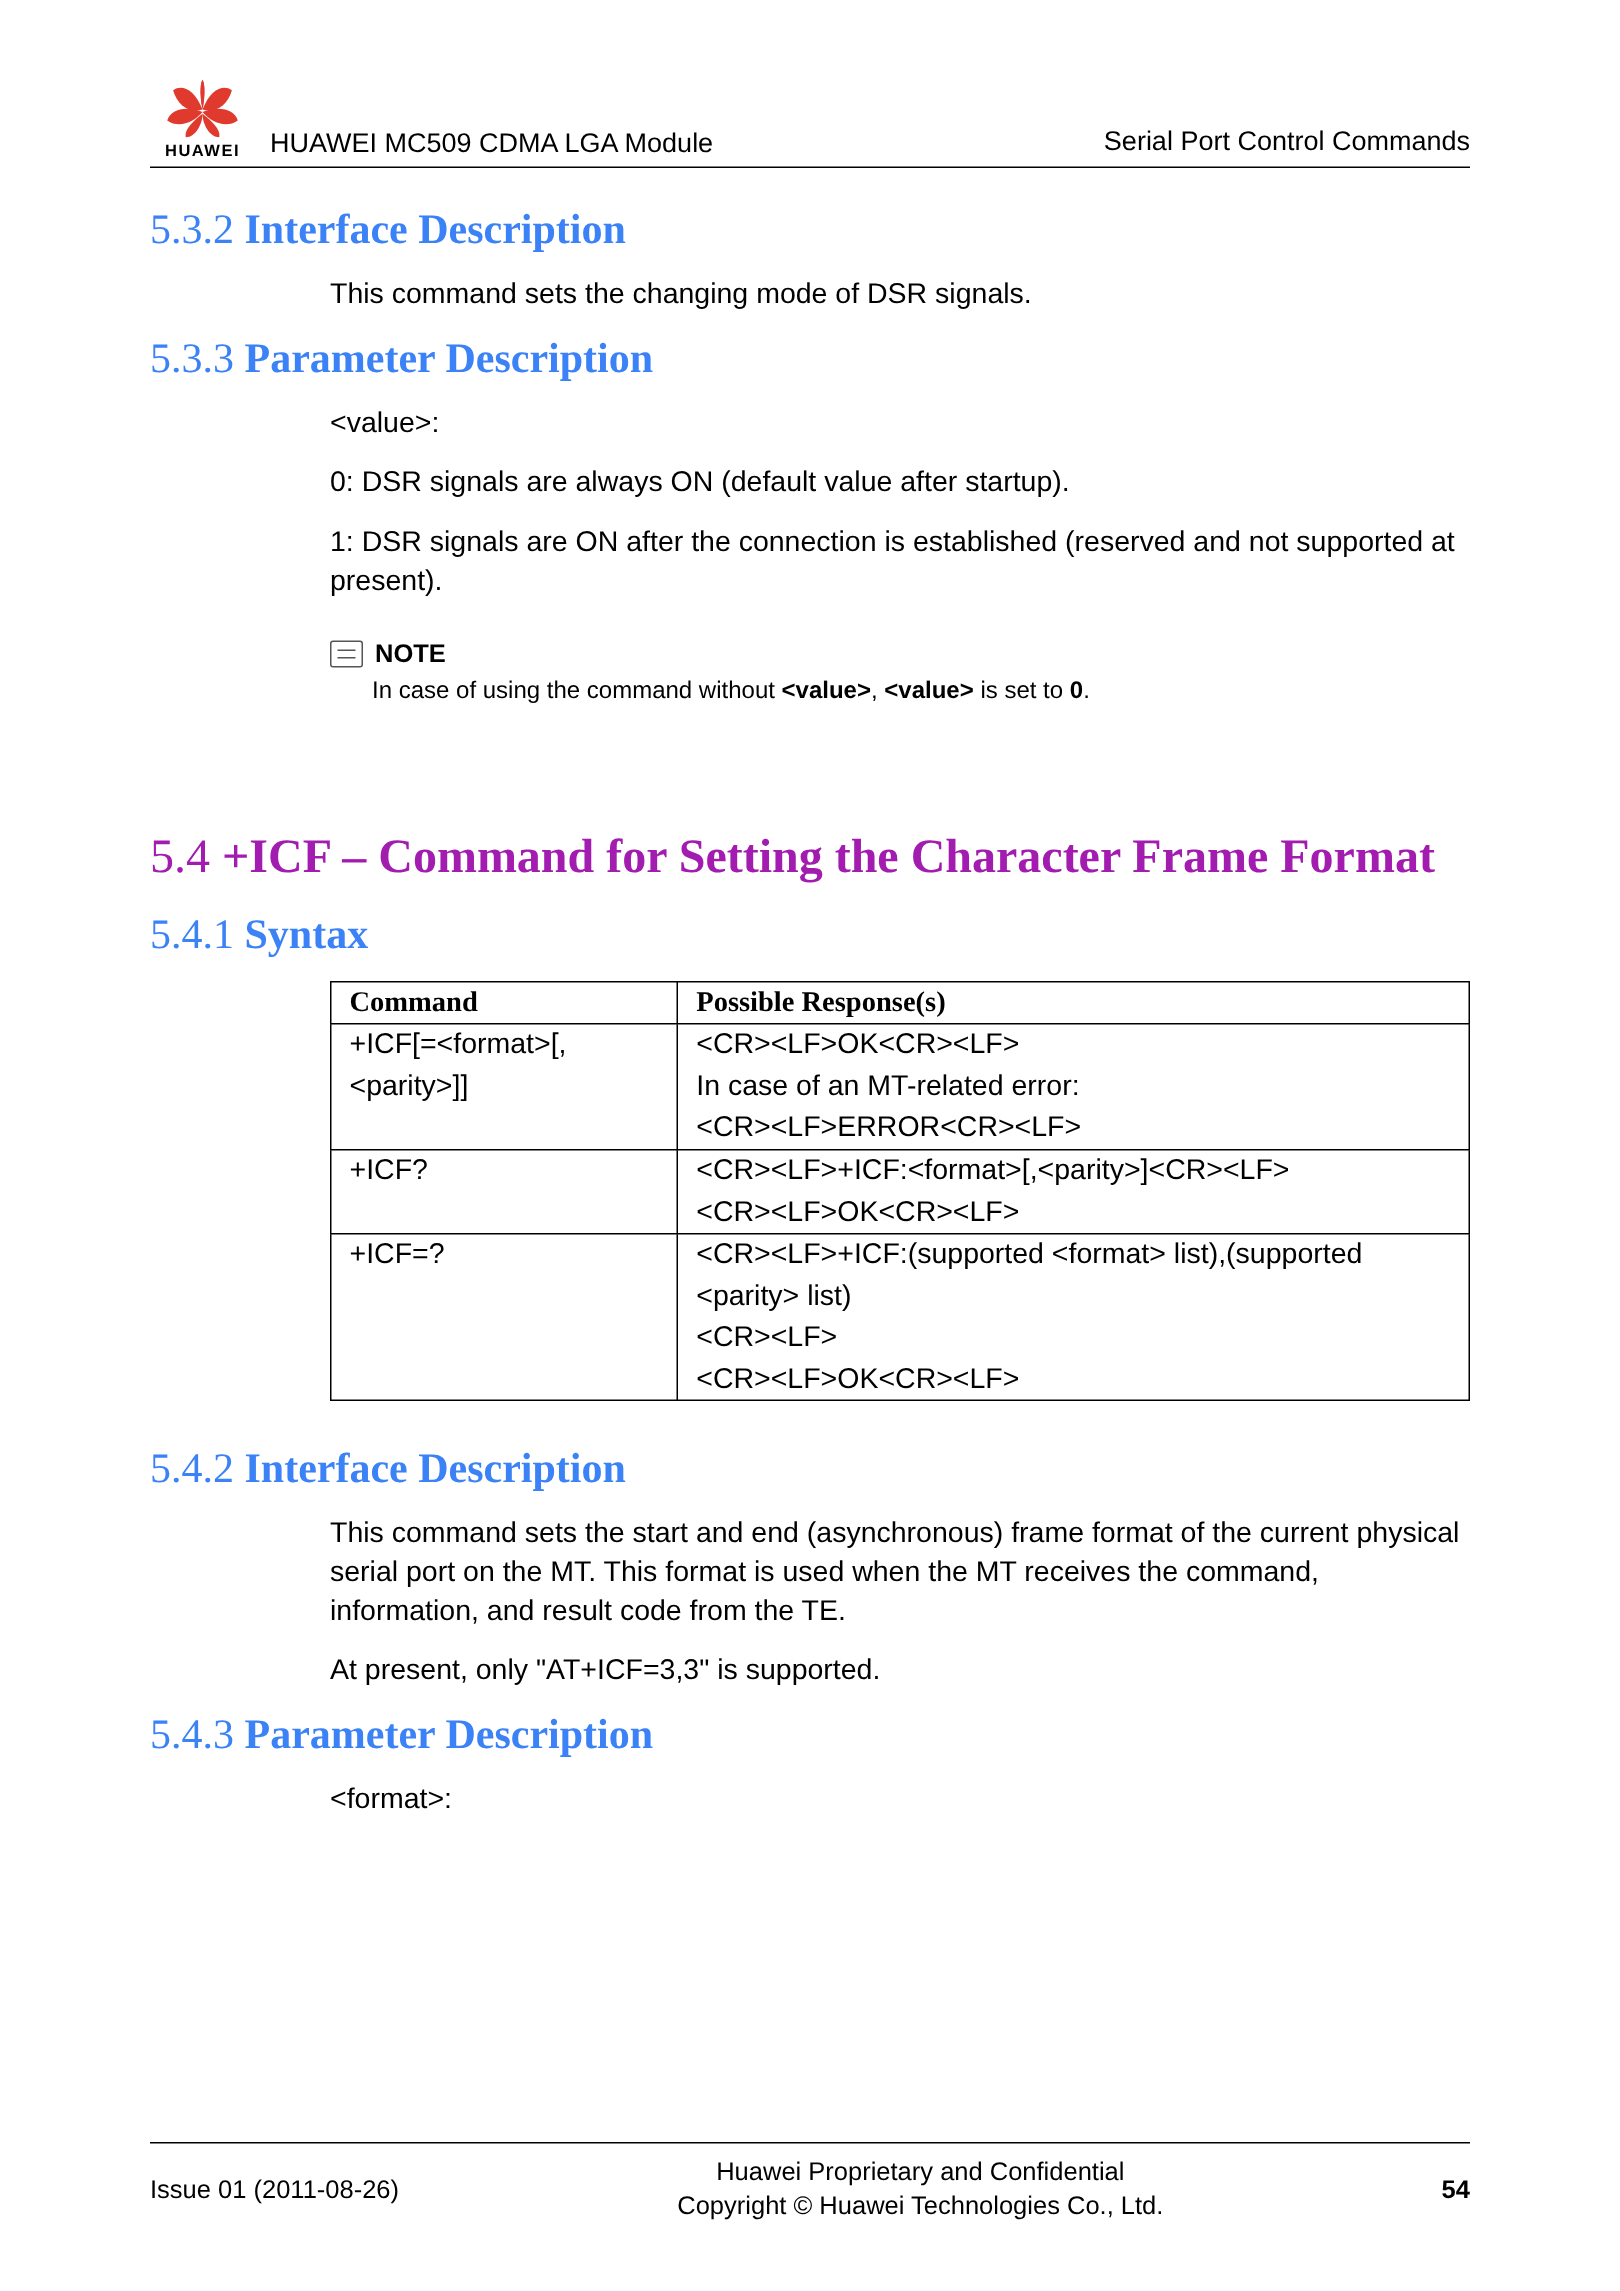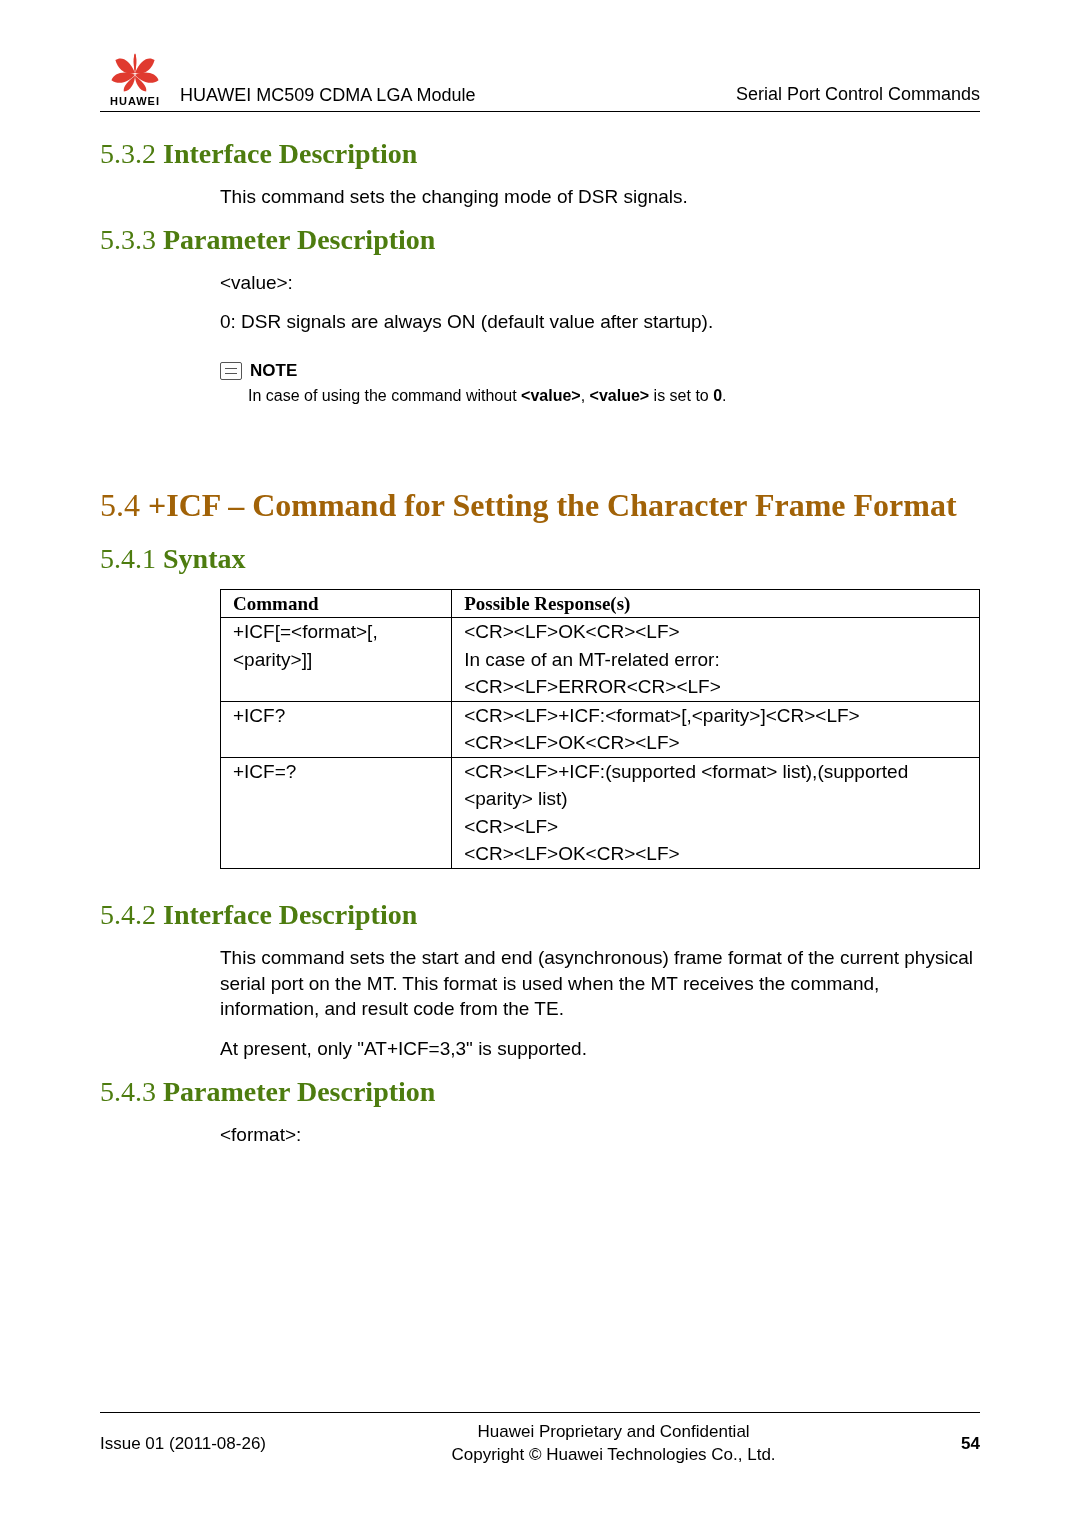--- a/index.html
+++ b/index.html
@@ -51,7 +51,7 @@
     font-family: "Book Antiqua", Palatino, Georgia, serif;
     font-size: 28px;
     font-weight: bold;
-    color: #4d7c0f;
+    color: #3b82f6;
     margin-top: 10px;
     margin-bottom: 14px;
   }

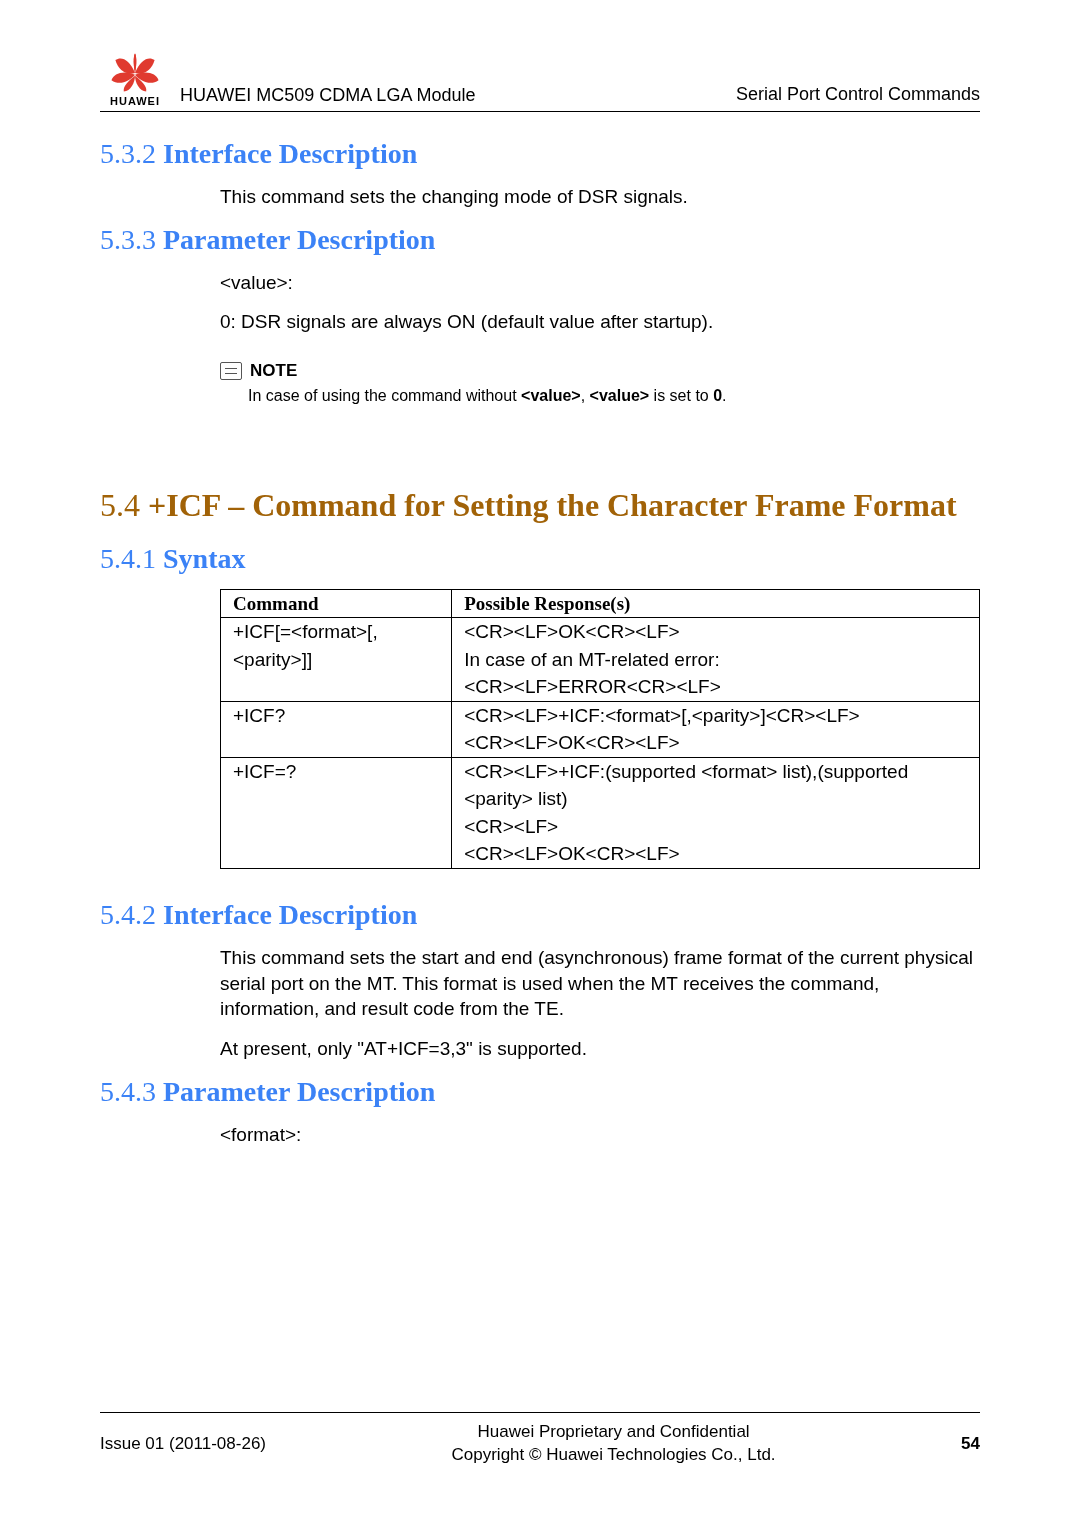--- a/index.html
+++ b/index.html
@@ -177,6 +177,7 @@
   <h3 class="h3"><span class="num">5.3.3 </span><span>Parameter Description</span></h3>
   <p class="body-text">&lt;value&gt;:</p>
   <p class="body-text">0: DSR signals are always ON (default value after startup).</p>
+  <p class="body-text">1: DSR signals are ON after the connection is established (reserved and not supported at present).</p>
 
   <div class="note-block">
     <div class="note-head">

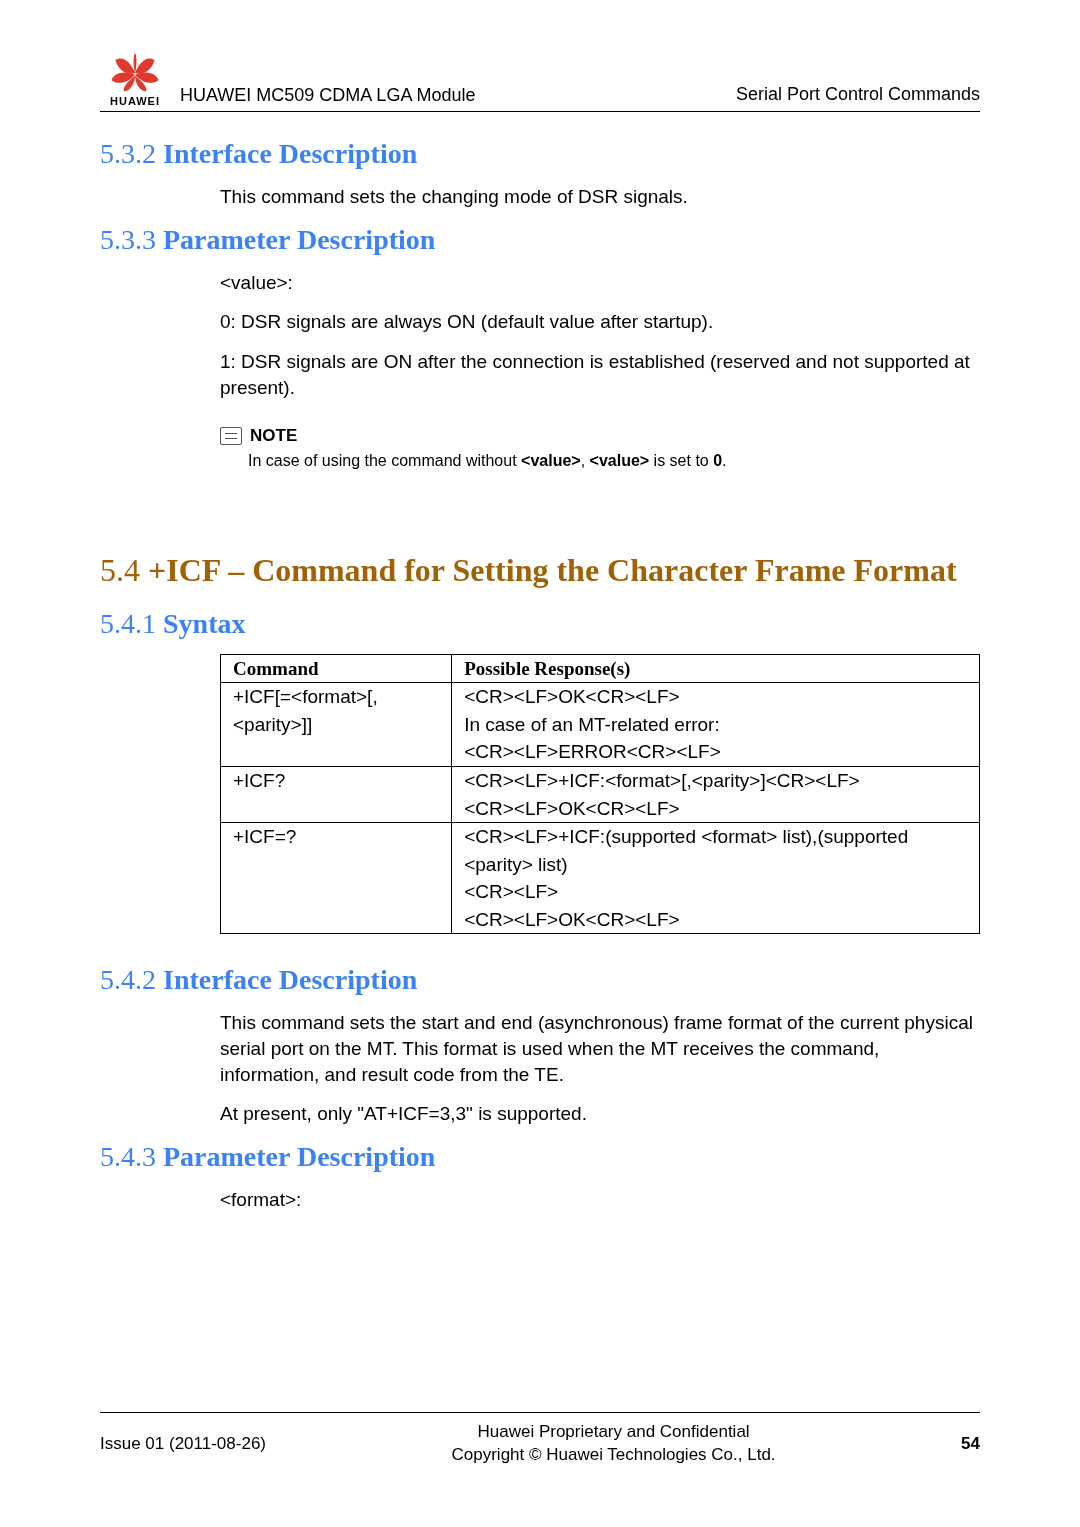--- a/index.html
+++ b/index.html
@@ -60,7 +60,7 @@
     font-family: "Book Antiqua", Palatino, Georgia, serif;
     font-size: 32px;
     font-weight: bold;
-    color: #a16207;
+    color: #a21caf;
     margin-top: 78px;
     margin-bottom: 18px;
     line-height: 1.25;

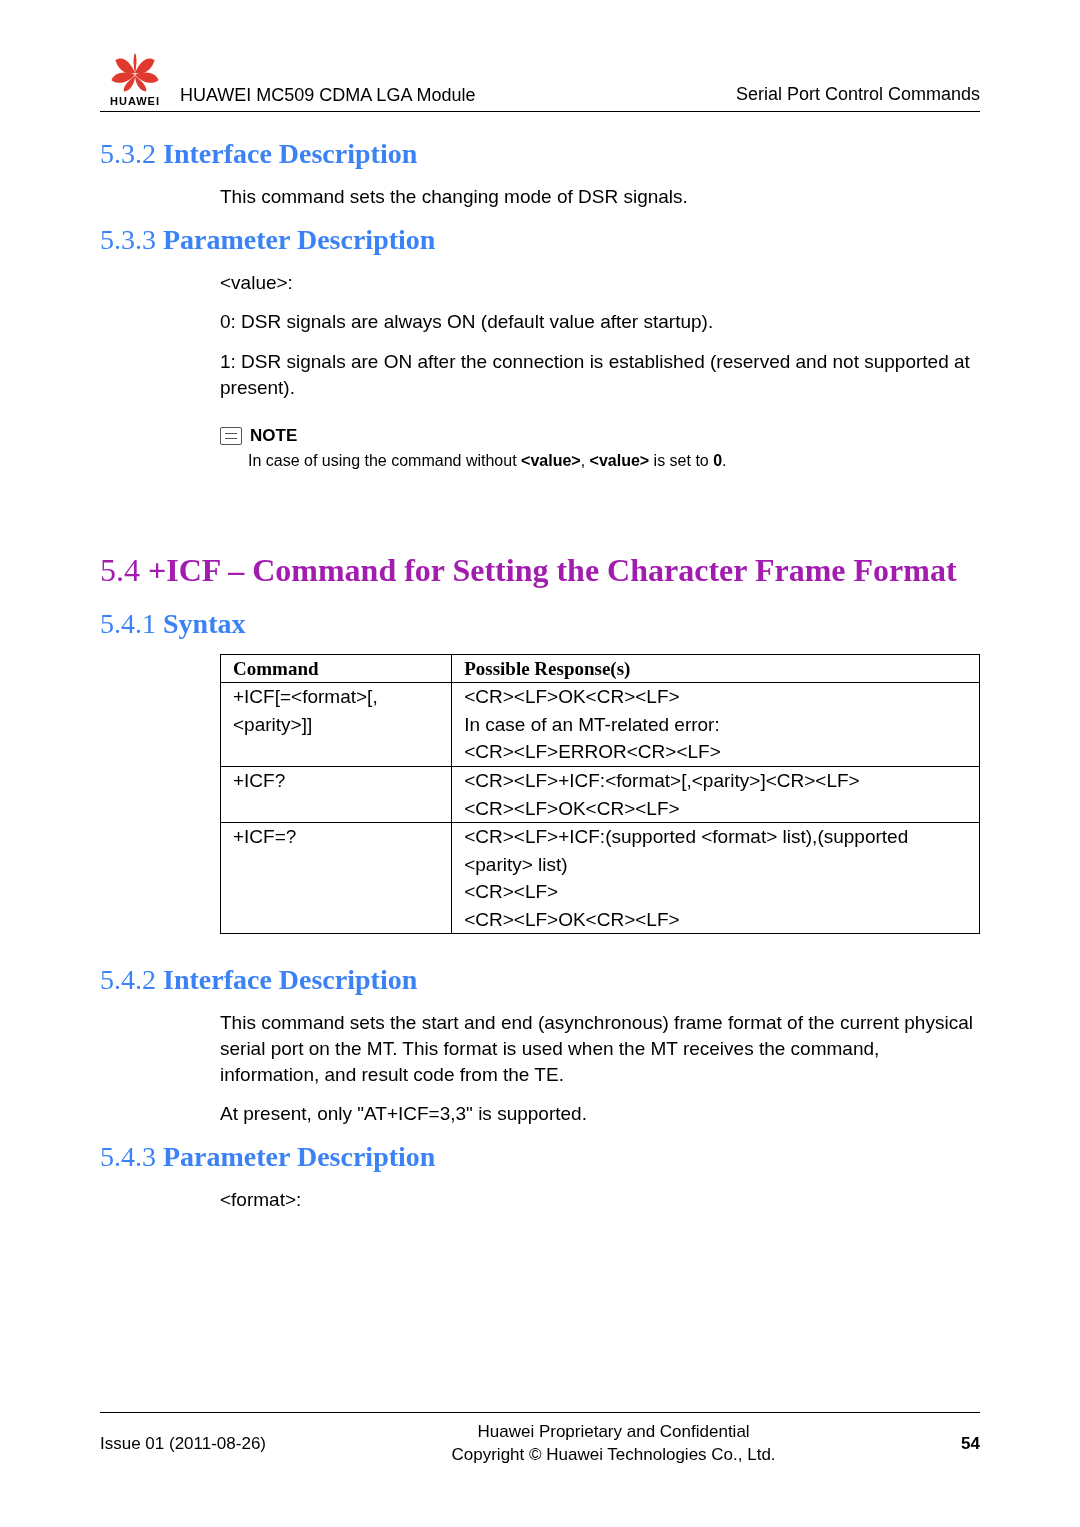--- a/index.html
+++ b/index.html
@@ -129,7 +129,7 @@
   .footer {
     position: absolute;
     left: 100px; right: 100px;
-    bottom: 60px;
+    bottom: 44px;
   }
   .footer-rule {
     border-top: 1px solid #000;

